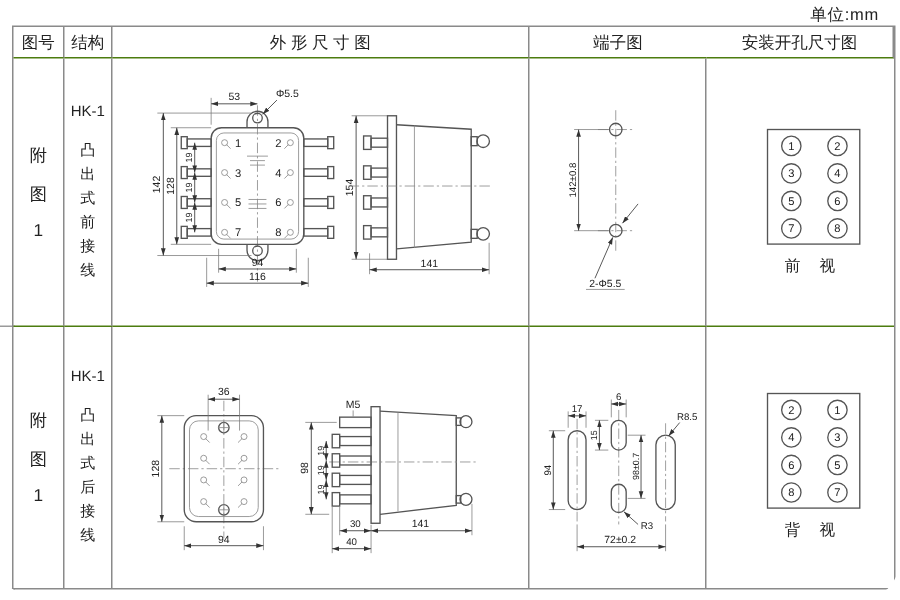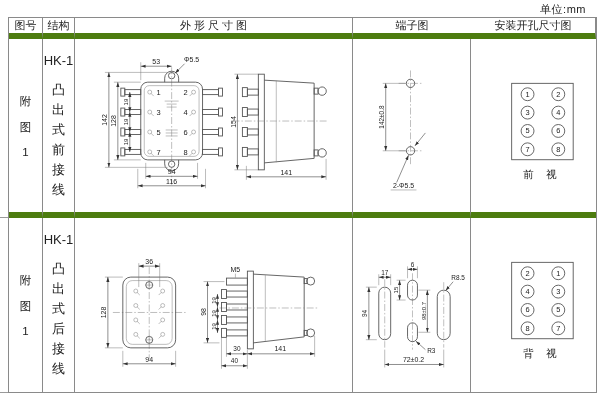--- a/index.html
+++ b/index.html
@@ -4,7 +4,7 @@
 <style>
   html,body{margin:0;padding:0;background:#fff;}
   .page{position:relative;width:600px;height:400px;background:#fff;overflow:hidden;
-        font-family:"Liberation Sans","DejaVu Sans",sans-serif;color:#222;}
+        font-family:"Liberation Sans","DejaVu Sans",sans-serif;color:#222;border-radius:27px;}
   .unit{position:absolute;top:2px;right:14px;font-size:11px;letter-spacing:.5px;}
   .bleed{position:absolute;left:0;width:10px;height:0;border-top:1px solid #9a9a9a;}
   .tbl{position:absolute;left:8px;top:17px;width:589px;height:376px;

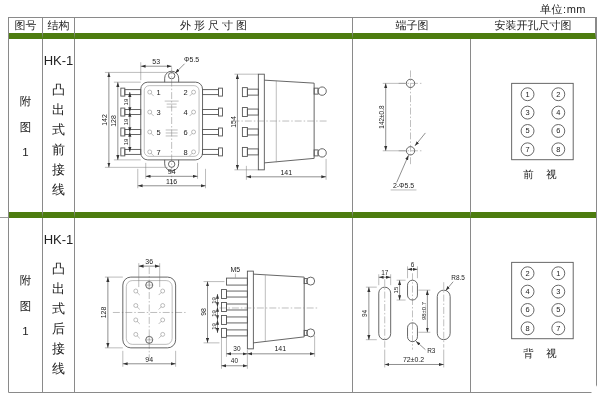--- a/index.html
+++ b/index.html
@@ -11,7 +11,7 @@
        border:1px solid #8a8a8a;display:grid;box-sizing:border-box;
        grid-template-columns:34px 32px 278px 118px 1fr;
        grid-template-rows:21px 179px 1fr;}
-  .cell{border-right:1px solid #8a8a8a;border-bottom:6px solid #4d7c0f;position:relative;
+  .cell{border-right:1px solid #8a8a8a;border-bottom:1px solid #4d7c0f;position:relative;
         display:flex;align-items:center;justify-content:center;overflow:hidden;}
   .cell.lc{border-right:none;}
   .cell.lr{border-bottom:none;}

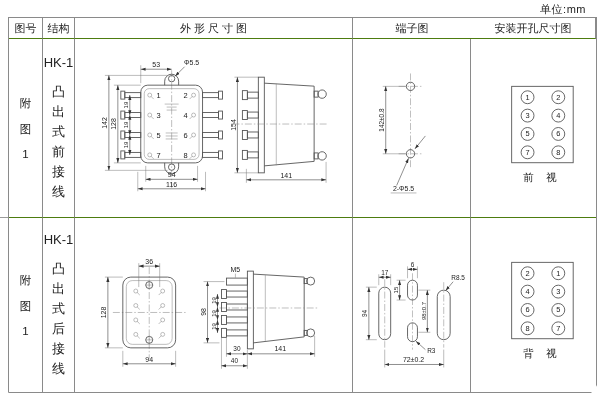--- a/index.html
+++ b/index.html
@@ -17,7 +17,7 @@
   .cell.lr{border-bottom:none;}
   .hd{font-size:11px;white-space:pre;}
   .figcol{display:flex;flex-direction:column;align-items:center;gap:11px;font-size:11.5px;}
-  .structcol{display:flex;flex-direction:column;align-items:center;font-size:13px;}
+  .structcol{display:flex;flex-direction:column;align-items:center;font-size:10px;}
   .structcol .model{margin-bottom:13px;}
   .structcol .vchars{display:flex;flex-direction:column;align-items:center;gap:2px;}
   

